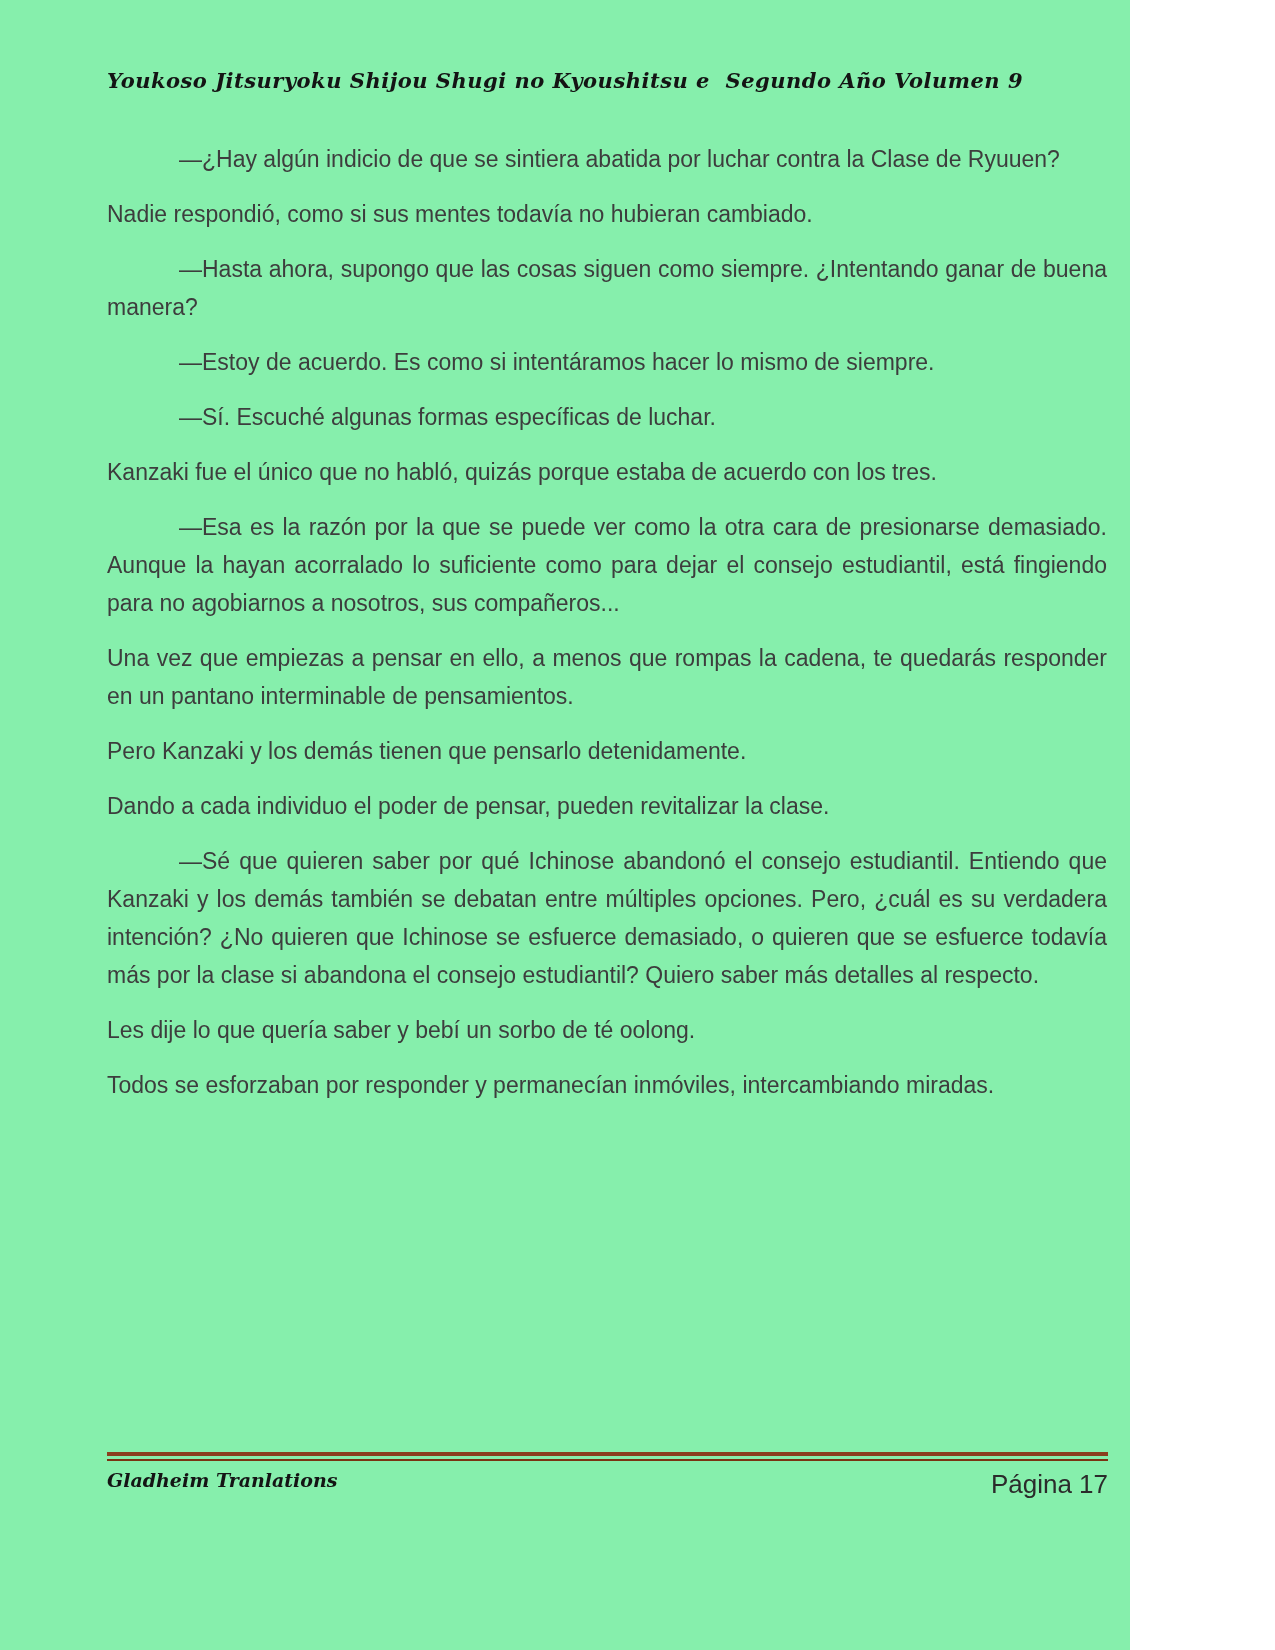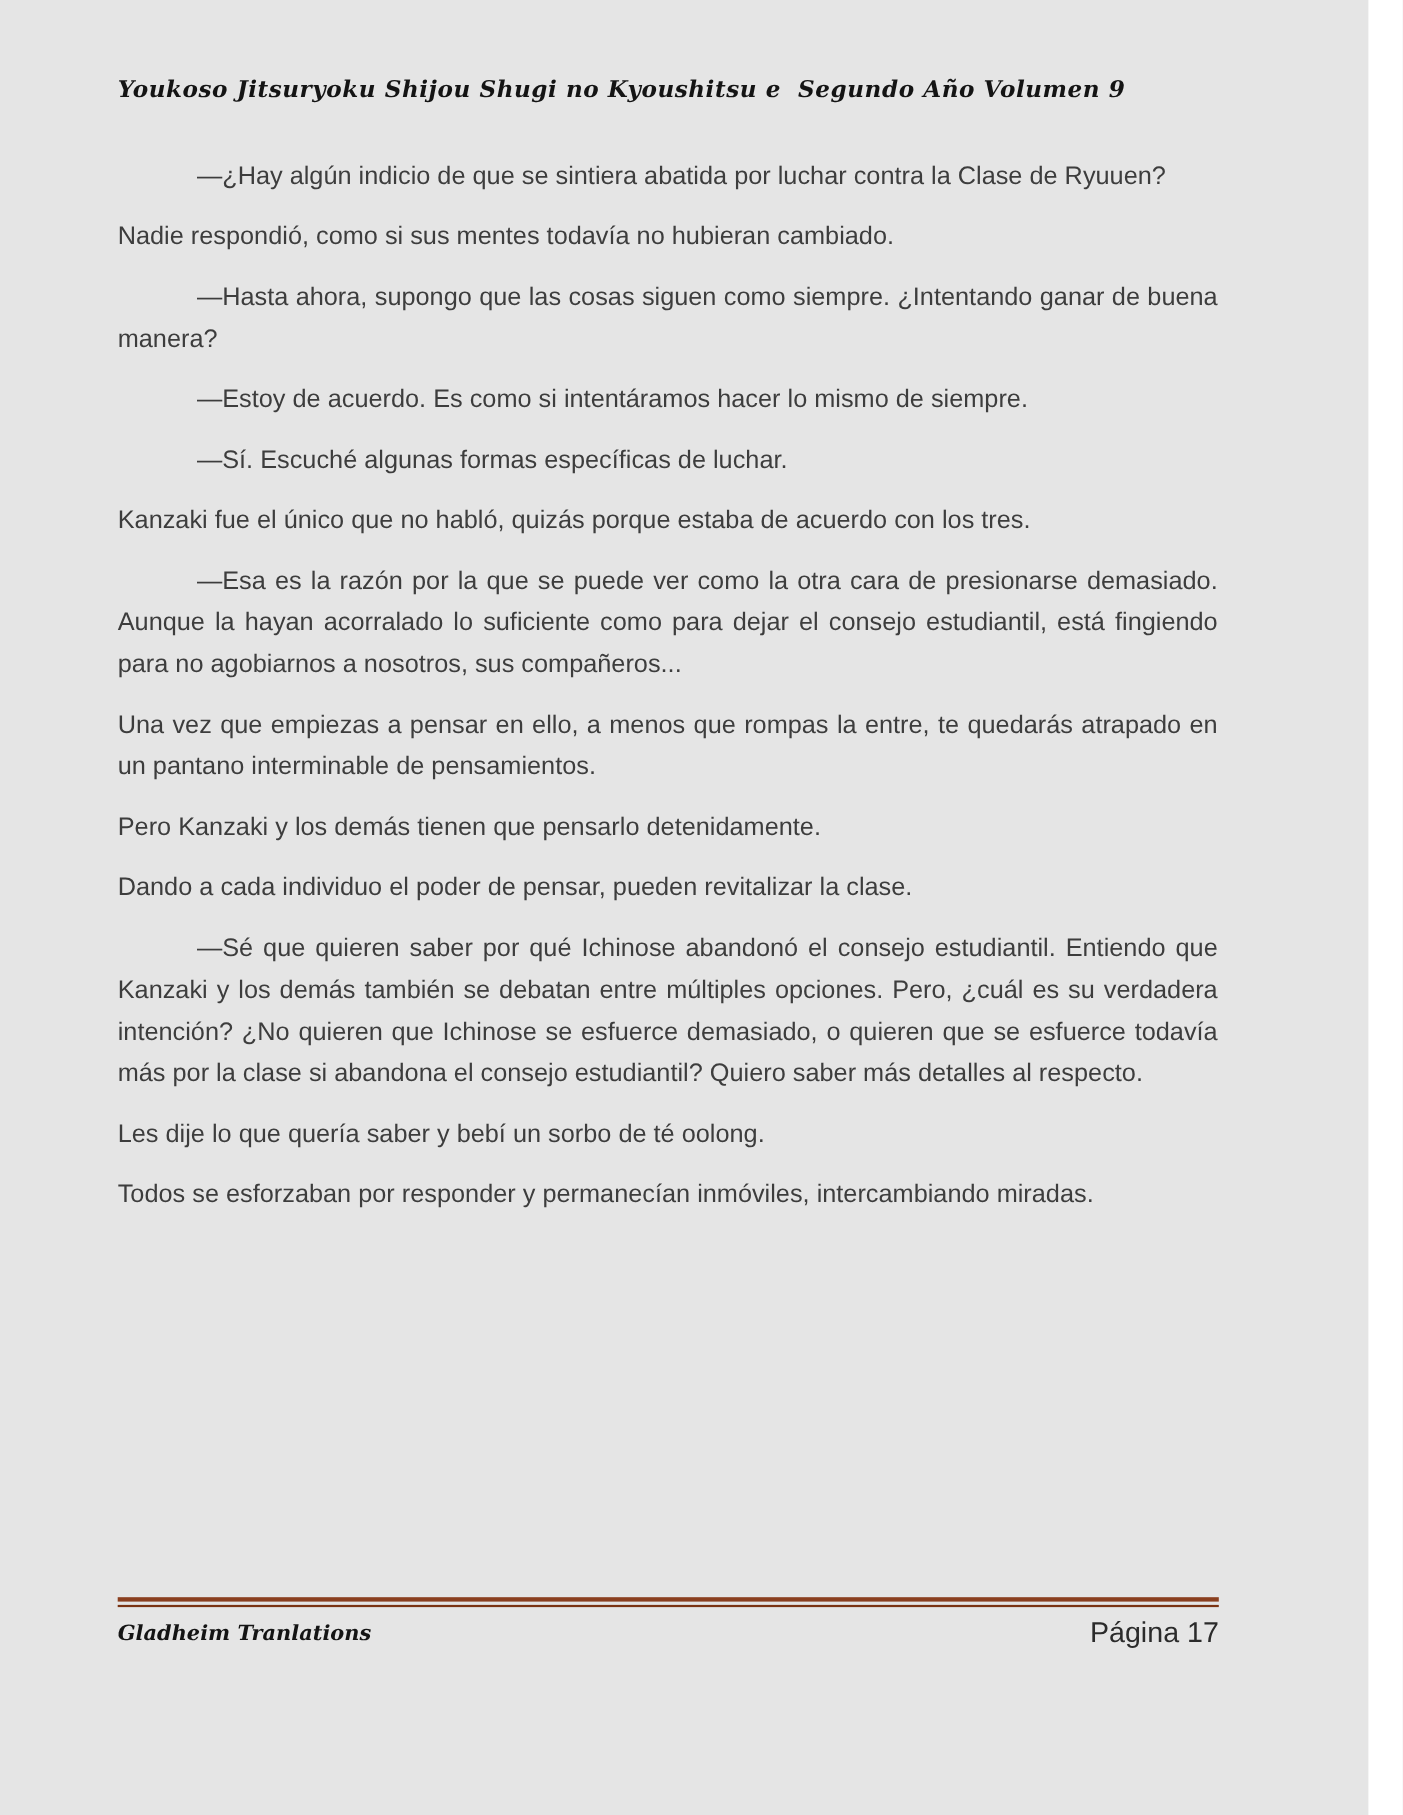--- a/index.html
+++ b/index.html
@@ -9,9 +9,9 @@
   }
   .page {
     position: relative;
-    width: 1244px;
+    width: 1130px;
     height: 1650px;
-    background: #e5e5e5;
+    background: #86efac;
     font-family: "Liberation Sans", sans-serif;
     color: #3d3d3d;
     overflow: hidden;

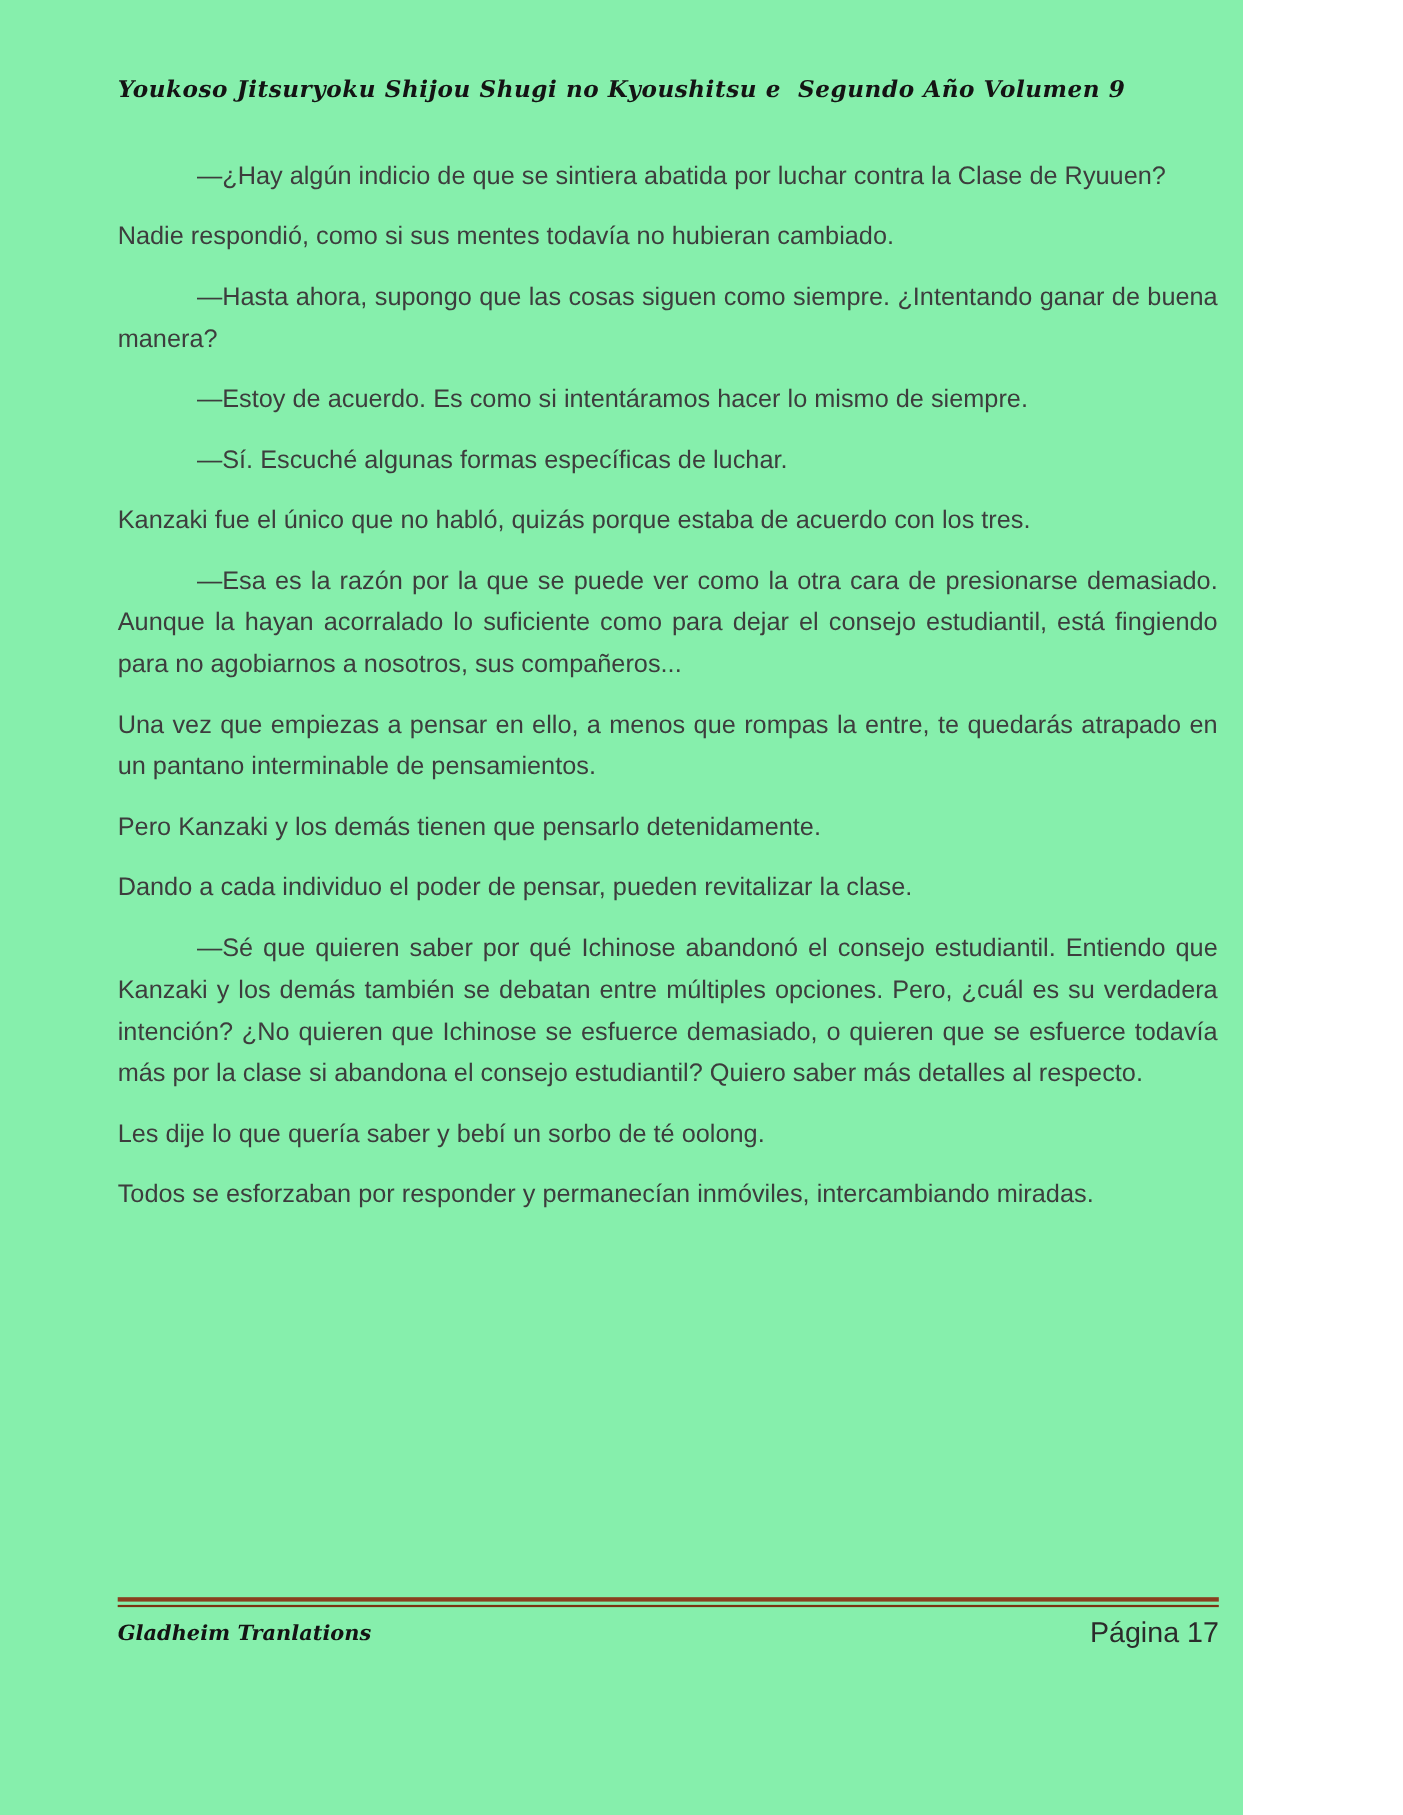--- a/index.html
+++ b/index.html
@@ -94,7 +94,7 @@
       <p class="indent">—Sí. Escuché algunas formas específicas de luchar.</p>
       <p>Kanzaki fue el único que no habló, quizás porque estaba de acuerdo con los tres.</p>
       <p class="indent">—Esa es la razón por la que se puede ver como la otra cara de presionarse demasiado. Aunque la hayan acorralado lo suficiente como para dejar el consejo estudiantil, está fingiendo para no agobiarnos a nosotros, sus compañeros...</p>
-      <p>Una vez que empiezas a pensar en ello, a menos que rompas la entre, te quedarás atrapado en un pantano interminable de pensamientos.</p>
+      <p>Una vez que empiezas a pensar en ello, a menos que rompas la cadena, te quedarás responder en un pantano interminable de pensamientos.</p>
       <p>Pero Kanzaki y los demás tienen que pensarlo detenidamente.</p>
       <p>Dando a cada individuo el poder de pensar, pueden revitalizar la clase.</p>
       <p class="indent">—Sé que quieren saber por qué Ichinose abandonó el consejo estudiantil. Entiendo que Kanzaki y los demás también se debatan entre múltiples opciones. Pero, ¿cuál es su verdadera intención? ¿No quieren que Ichinose se esfuerce demasiado, o quieren que se esfuerce todavía más por la clase si abandona el consejo estudiantil? Quiero saber más detalles al respecto.</p>

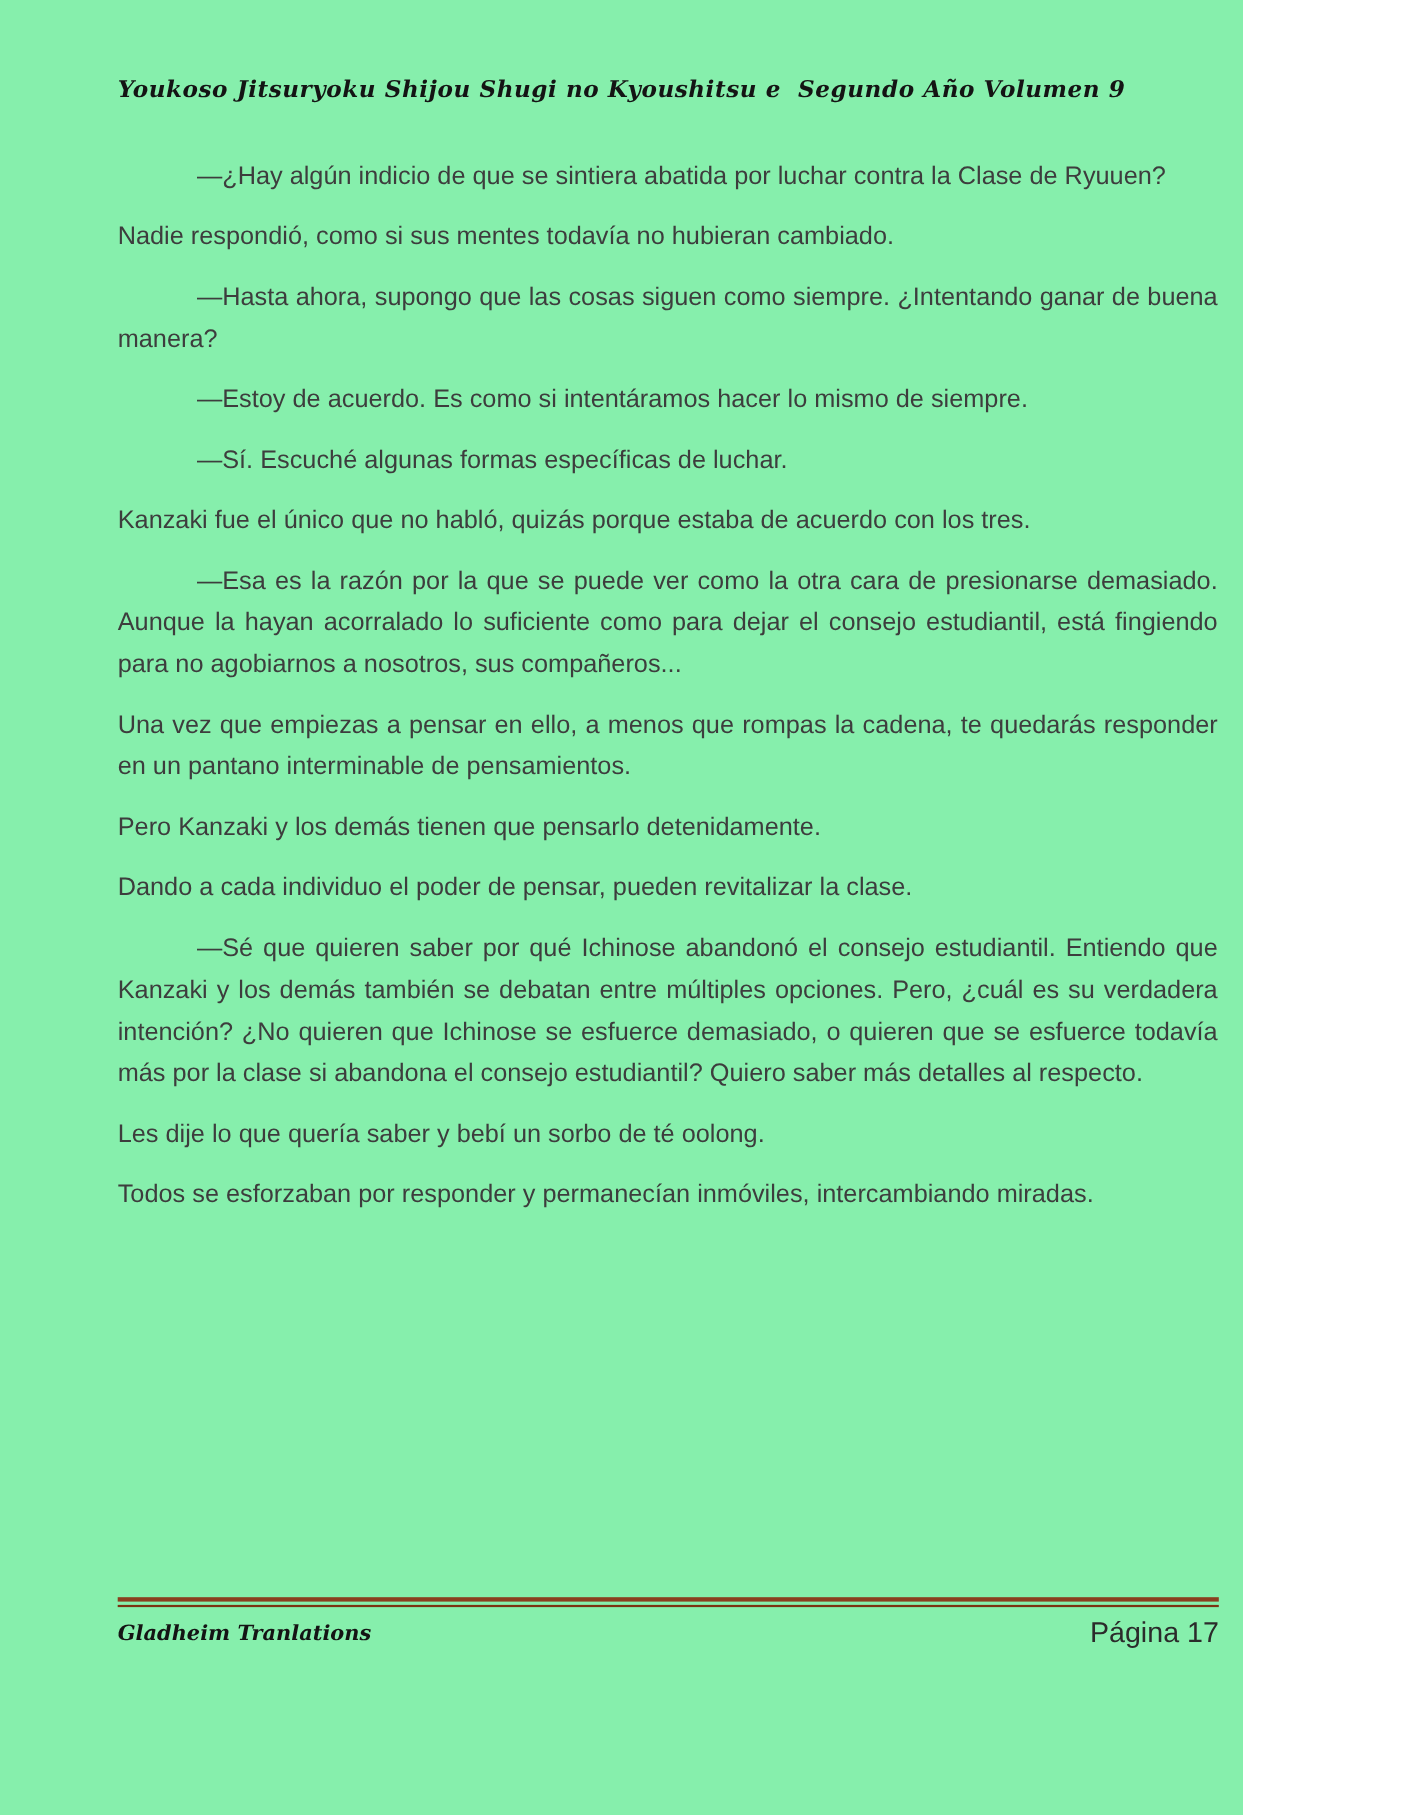--- a/index.html
+++ b/index.html
@@ -62,7 +62,7 @@
   .footer-row {
     display: flex;
     justify-content: space-between;
-    align-items: center;
+    align-items: flex-start;
   }
   .footer-left {
     font-family: "DejaVu Serif", serif;

